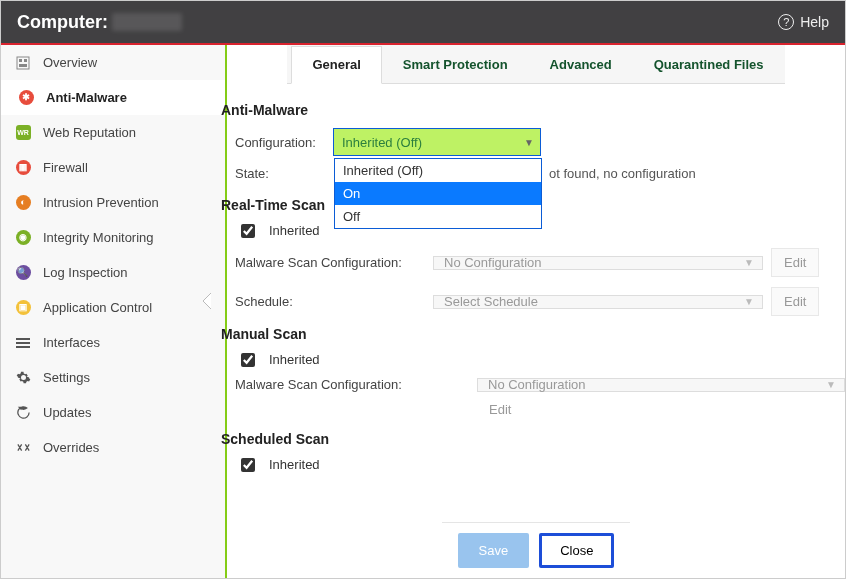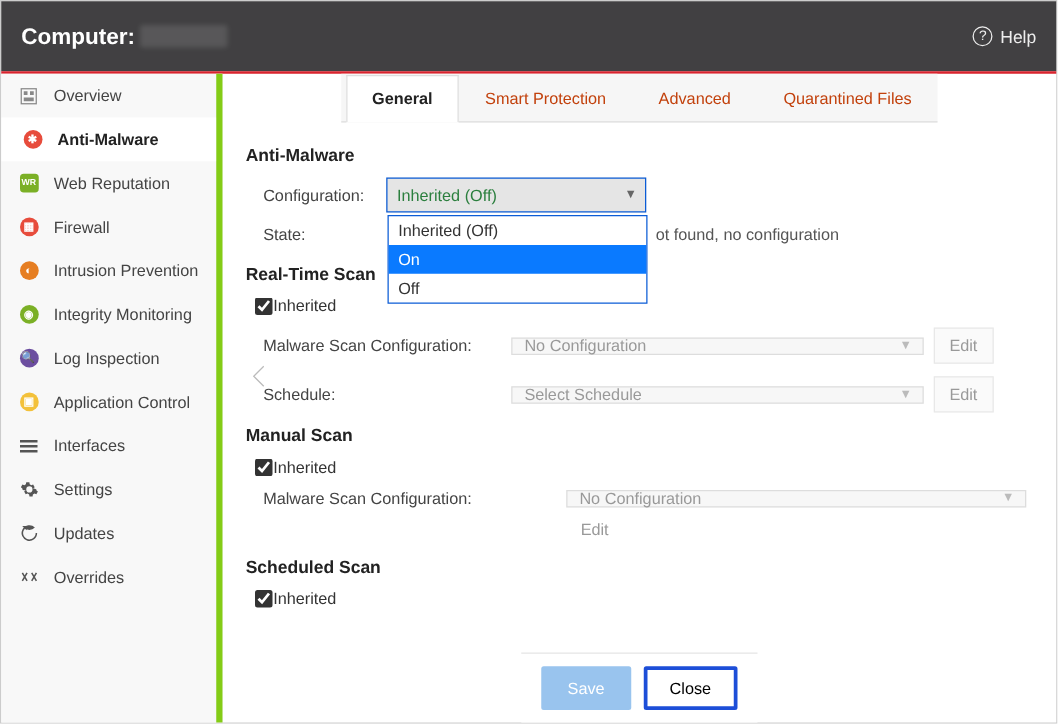--- a/index.html
+++ b/index.html
@@ -7,7 +7,7 @@
   .window { display: flex; flex-direction: column; width: 846px; height: 579px; border: 1px solid #ccc; }
 
   
-  .header { background: #414042; color: #fff; display: flex; align-items: center; justify-content: space-between; padding: 8px 16px; height: 56px; }
+  .header { background: #414042; color: #fff; display: flex; align-items: center; justify-content: space-between; padding: 8px 16px; height: 42px; }
   .header-title { font-size: 18px; font-weight: bold; display: flex; align-items: center; }
   .header-title .blur { display:inline-block; width:70px; height:18px; background: rgba(255,255,255,0.12); filter: blur(2px); margin-left:4px; border-radius:2px; }
   .help { display: flex; align-items: center; gap: 6px; font-size: 14px; cursor: pointer; color:#eee;}

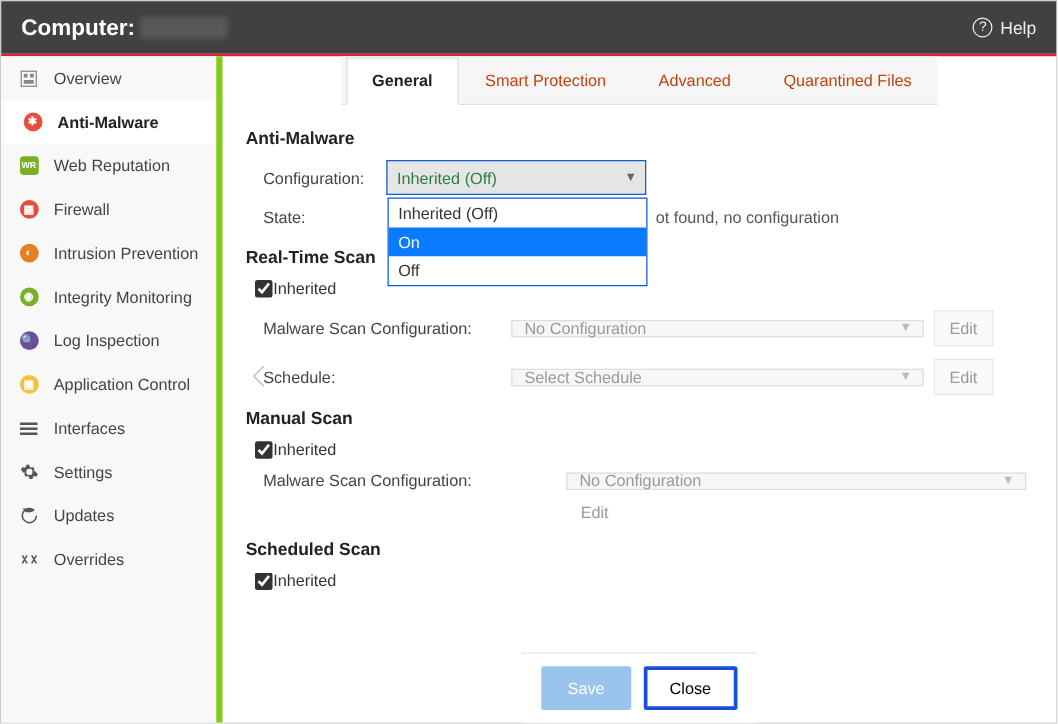--- a/index.html
+++ b/index.html
@@ -16,7 +16,7 @@
 
   
   .body { display:flex; flex:1; min-height:0; }
-  .sidebar { width:177px; border-right:5px solid #84cc16; background:#f8f8f8; overflow-y:auto; }
+  .sidebar { width:226px; border-right:2px solid #84cc16; background:#f8f8f8; overflow-y:auto; }
   .sidebar-item { display:flex; align-items:center; gap:12px; padding:8px 14px; font-size:13px; color:#444; cursor:pointer; height:35px; }
   .sidebar-item.active { background:#fff; font-weight:bold; color:#222; border-left:3px solid transparent;}
   .sb-icon { width:16px; height:16px; display:inline-flex; align-items:center; justify-content:center; flex-shrink:0; }

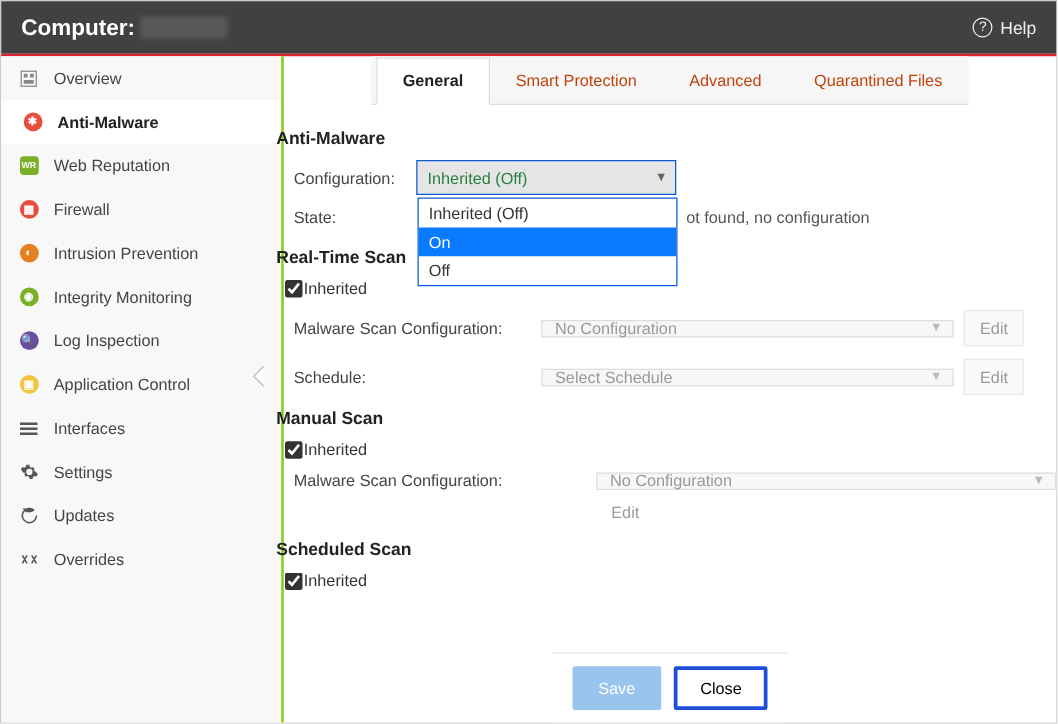--- a/index.html
+++ b/index.html
@@ -33,7 +33,7 @@
   
   .content { flex:1; display:flex; flex-direction:column; min-width:0; position:relative;align-items:center; }
   .tabs { display:flex; border-bottom:1px solid #ddd; background:#f6f6f6; height:39px; padding-left:4px;}
-  .tab { padding:10px 20px; font-size:13px; color:#c2410c; cursor:pointer; border:1px solid transparent; border-bottom:none; position:relative; top:1px;}
+  .tab { padding:10px 20px; font-size:13px; color:#14532d; cursor:pointer; border:1px solid transparent; border-bottom:none; position:relative; top:1px;font-weight:bold;}
   .tab.active { background:#fff; border:1px solid #ddd; border-bottom:1px solid #fff; font-weight:bold; color:#222;}
   .panel { flex:1; overflow-y:auto; padding:12px 20px 8px 14px; position:relative;}
 

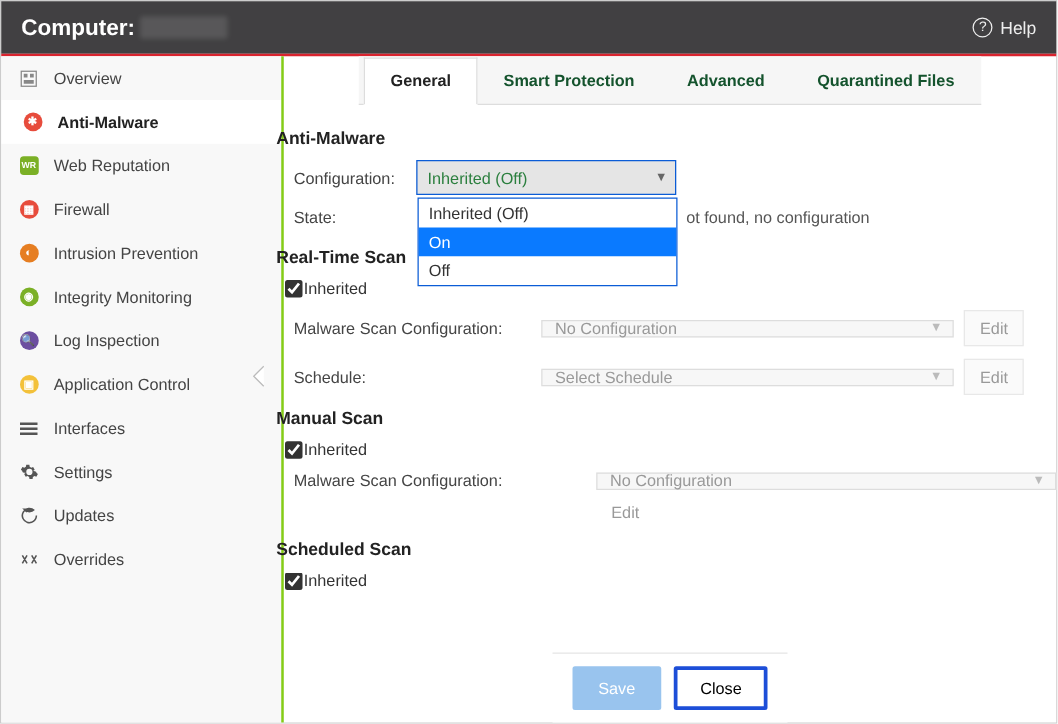--- a/index.html
+++ b/index.html
@@ -41,7 +41,7 @@
   .row { display:flex; align-items:center; margin:6px 0 10px 14px; gap:8px;}
   .row .label { width:90px; color:#444; }
   .row .label-wide { width:190px; color:#444; }
-  .select { position:relative; width:208px; height:28px; border:1px solid #0b5cd6; background:#e5e5e5; display:flex; align-items:center; padding:0 8px; color:#2b7f3e; cursor:pointer; font-size:13px;}
+  .select { position:relative; width:208px; height:28px; border:1px solid #0b5cd6; background:#bef264; display:flex; align-items:center; padding:0 8px; color:#2b7f3e; cursor:pointer; font-size:13px;}
   .select .caret { position:absolute; right:6px; top:50%; transform:translateY(-50%); font-size:10px; color:#666;}
   .dropdown { position:absolute; left:0; top:29px; width:208px; border:1px solid #0b5cd6; background:#fff; z-index:10; }
   .dropdown .opt { padding:4px 8px; font-size:13px; color:#333; cursor:pointer; }

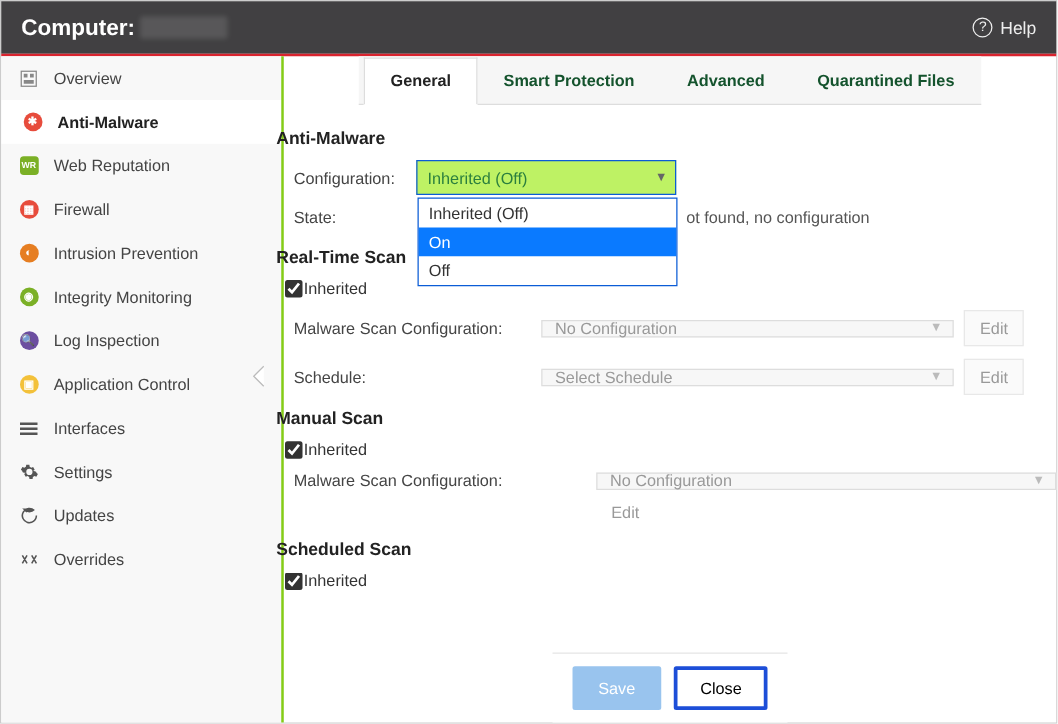--- a/index.html
+++ b/index.html
@@ -47,7 +47,7 @@
   .dropdown .opt { padding:4px 8px; font-size:13px; color:#333; cursor:pointer; }
   .dropdown .opt.selected { background:#0a7aff; color:#fff; }
   .state-text { color:#555; }
-  .check { margin-left:7px; display:flex; align-items:center; gap:1px; margin-bottom:10px; margin-top:2px;}
+  .check { margin-left:20px; display:flex; align-items:center; gap:14px; margin-bottom:10px; margin-top:2px;}
   .check input { width:14px; height:14px; accent-color:#333; cursor:pointer;}
   .check span { color:#333; }
   .combo { height:14px; border:1px solid #ddd; background:#f7f7f7; color:#999; display:flex; align-items:center; padding:1px 10px; width:330px; position:relative; }

